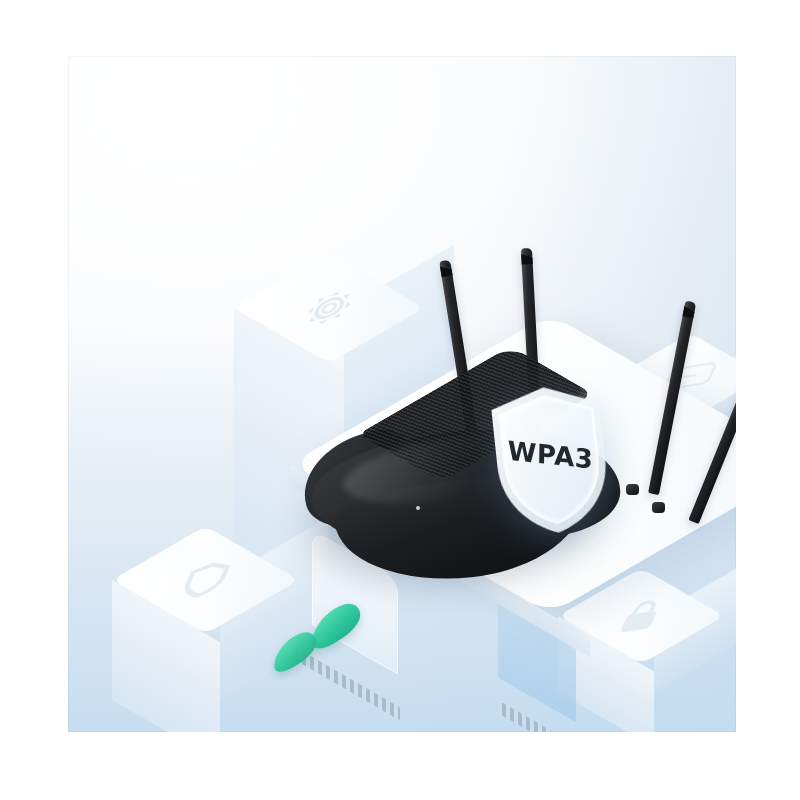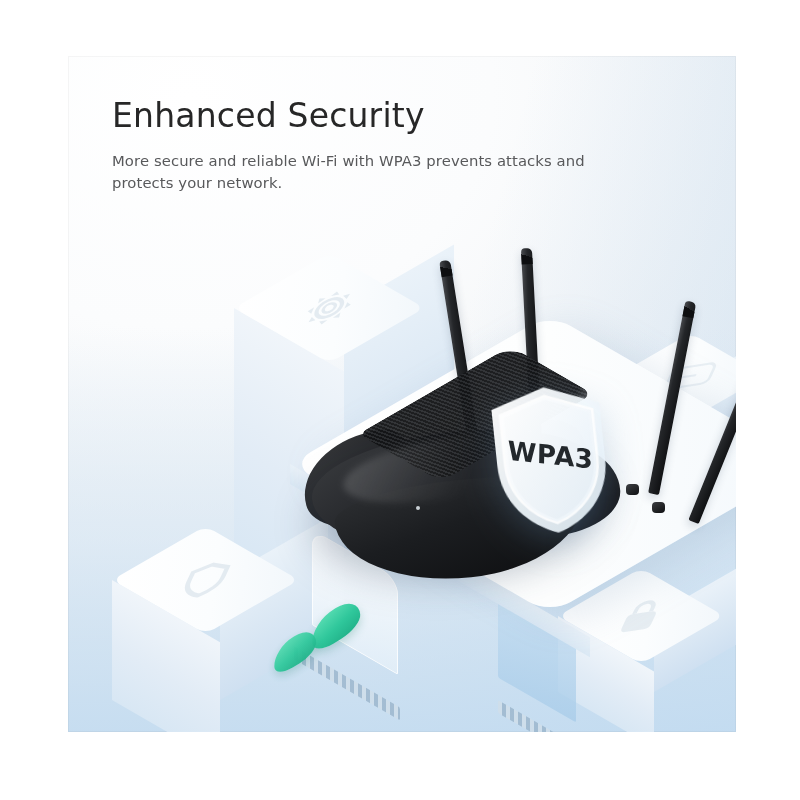--- a/index.html
+++ b/index.html
@@ -323,10 +323,6 @@
 
     </div>
 
-    <div class="textblock">
-      <h1 class="headline">Enhanced Security</h1>
-      <p class="subline">More secure and reliable Wi-Fi with WPA3 prevents attacks and protects your network.</p>
-    </div>
 
     <div class="panel-edge"></div>
   </div>

